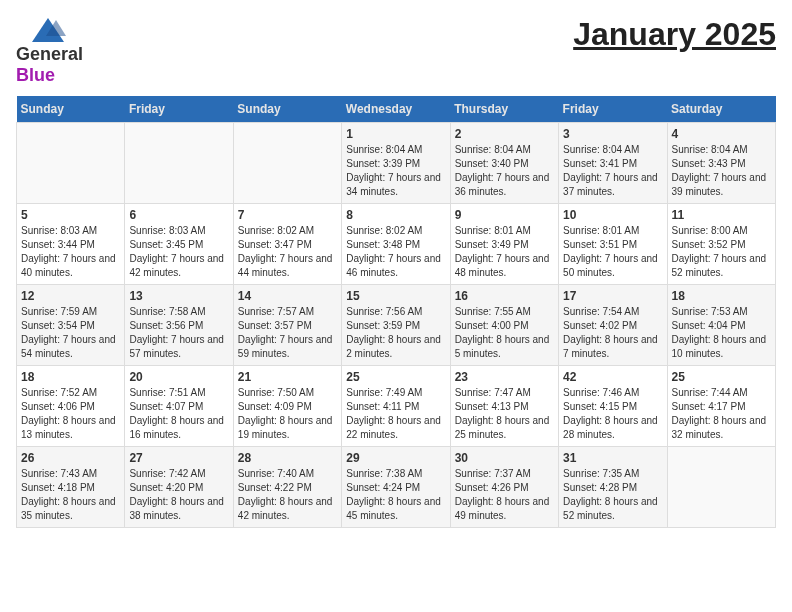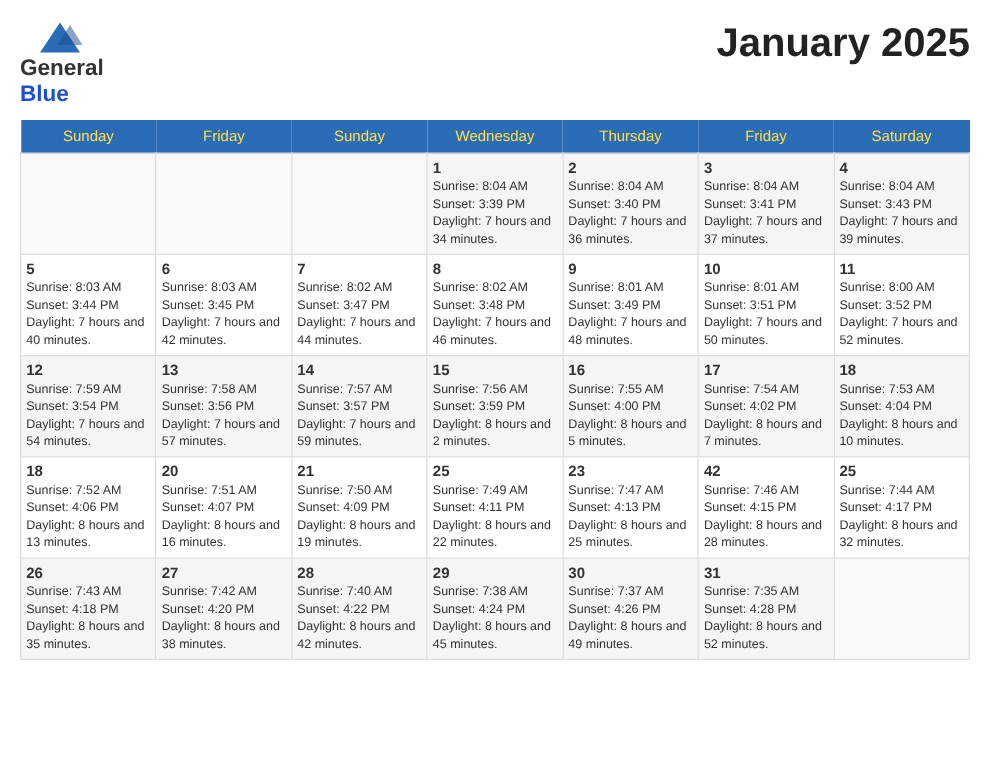--- a/index.html
+++ b/index.html
@@ -38,6 +38,7 @@
       font-size: 32px;
       font-weight: bold;
       color: #222;
+      text-decoration: underline;
     }
     .title-area h2 {
       font-size: 16px;

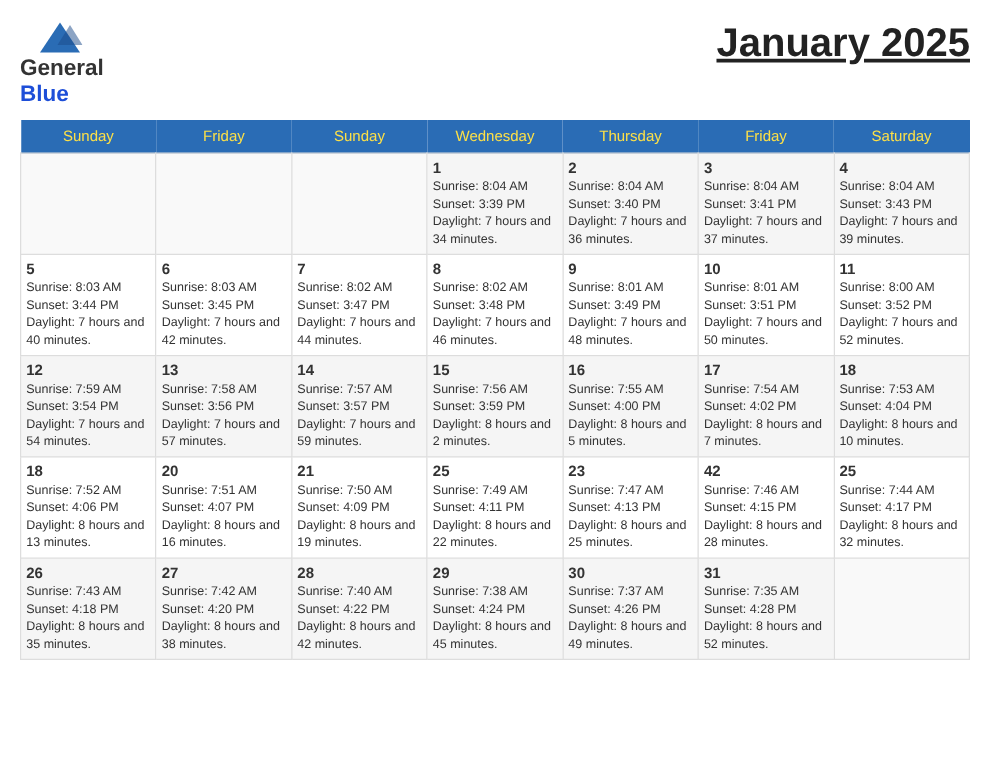--- a/index.html
+++ b/index.html
@@ -102,7 +102,7 @@
       </svg>
       <div>
         <span style="font-size:18px;font-weight:bold;color:#333;">General</span><br>
-        <span style="font-size:18px;font-weight:bold;color:#1d4ed8;">Blue</span>
+        <span style="font-size:18px;font-weight:bold;color:#a21caf;">Blue</span>
       </div>
     </div>
   </div>

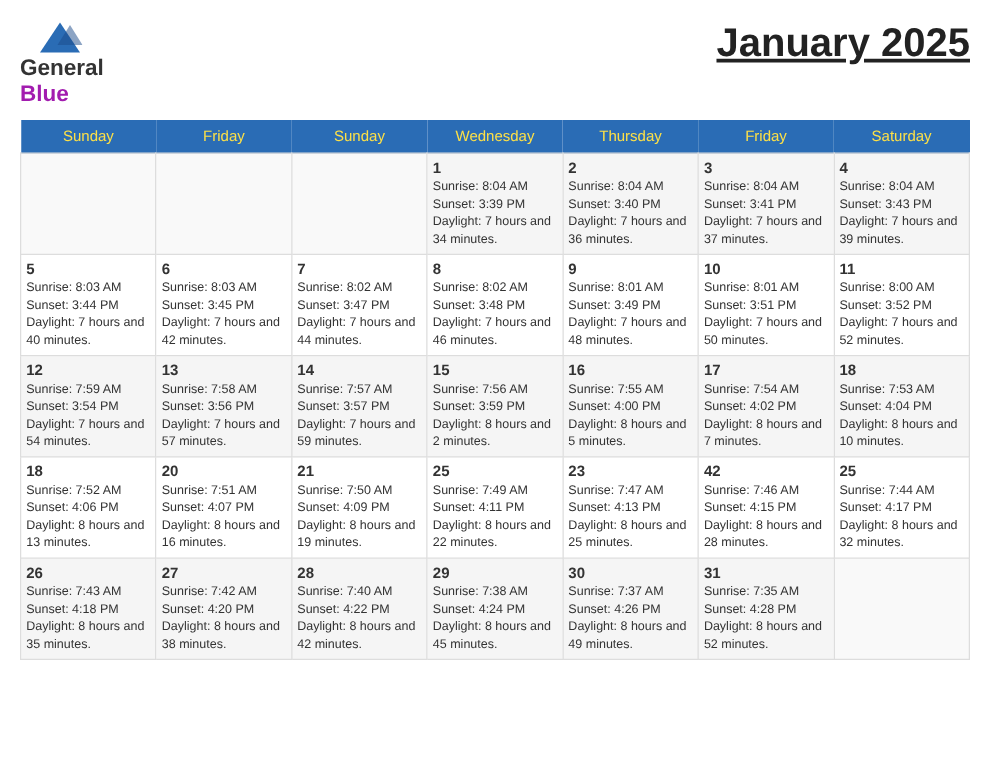--- a/index.html
+++ b/index.html
@@ -52,11 +52,11 @@
     }
     thead tr th {
       background-color: #2a6cb5;
-      color: #fde047;
+      color: #e5e5e5;
       padding: 6px 4px;
-      text-align: center;
+      text-align: left;
       font-size: 12px;
-      font-weight: normal;
+      font-weight: bold;
     }
     tbody tr {
       vertical-align: top;

